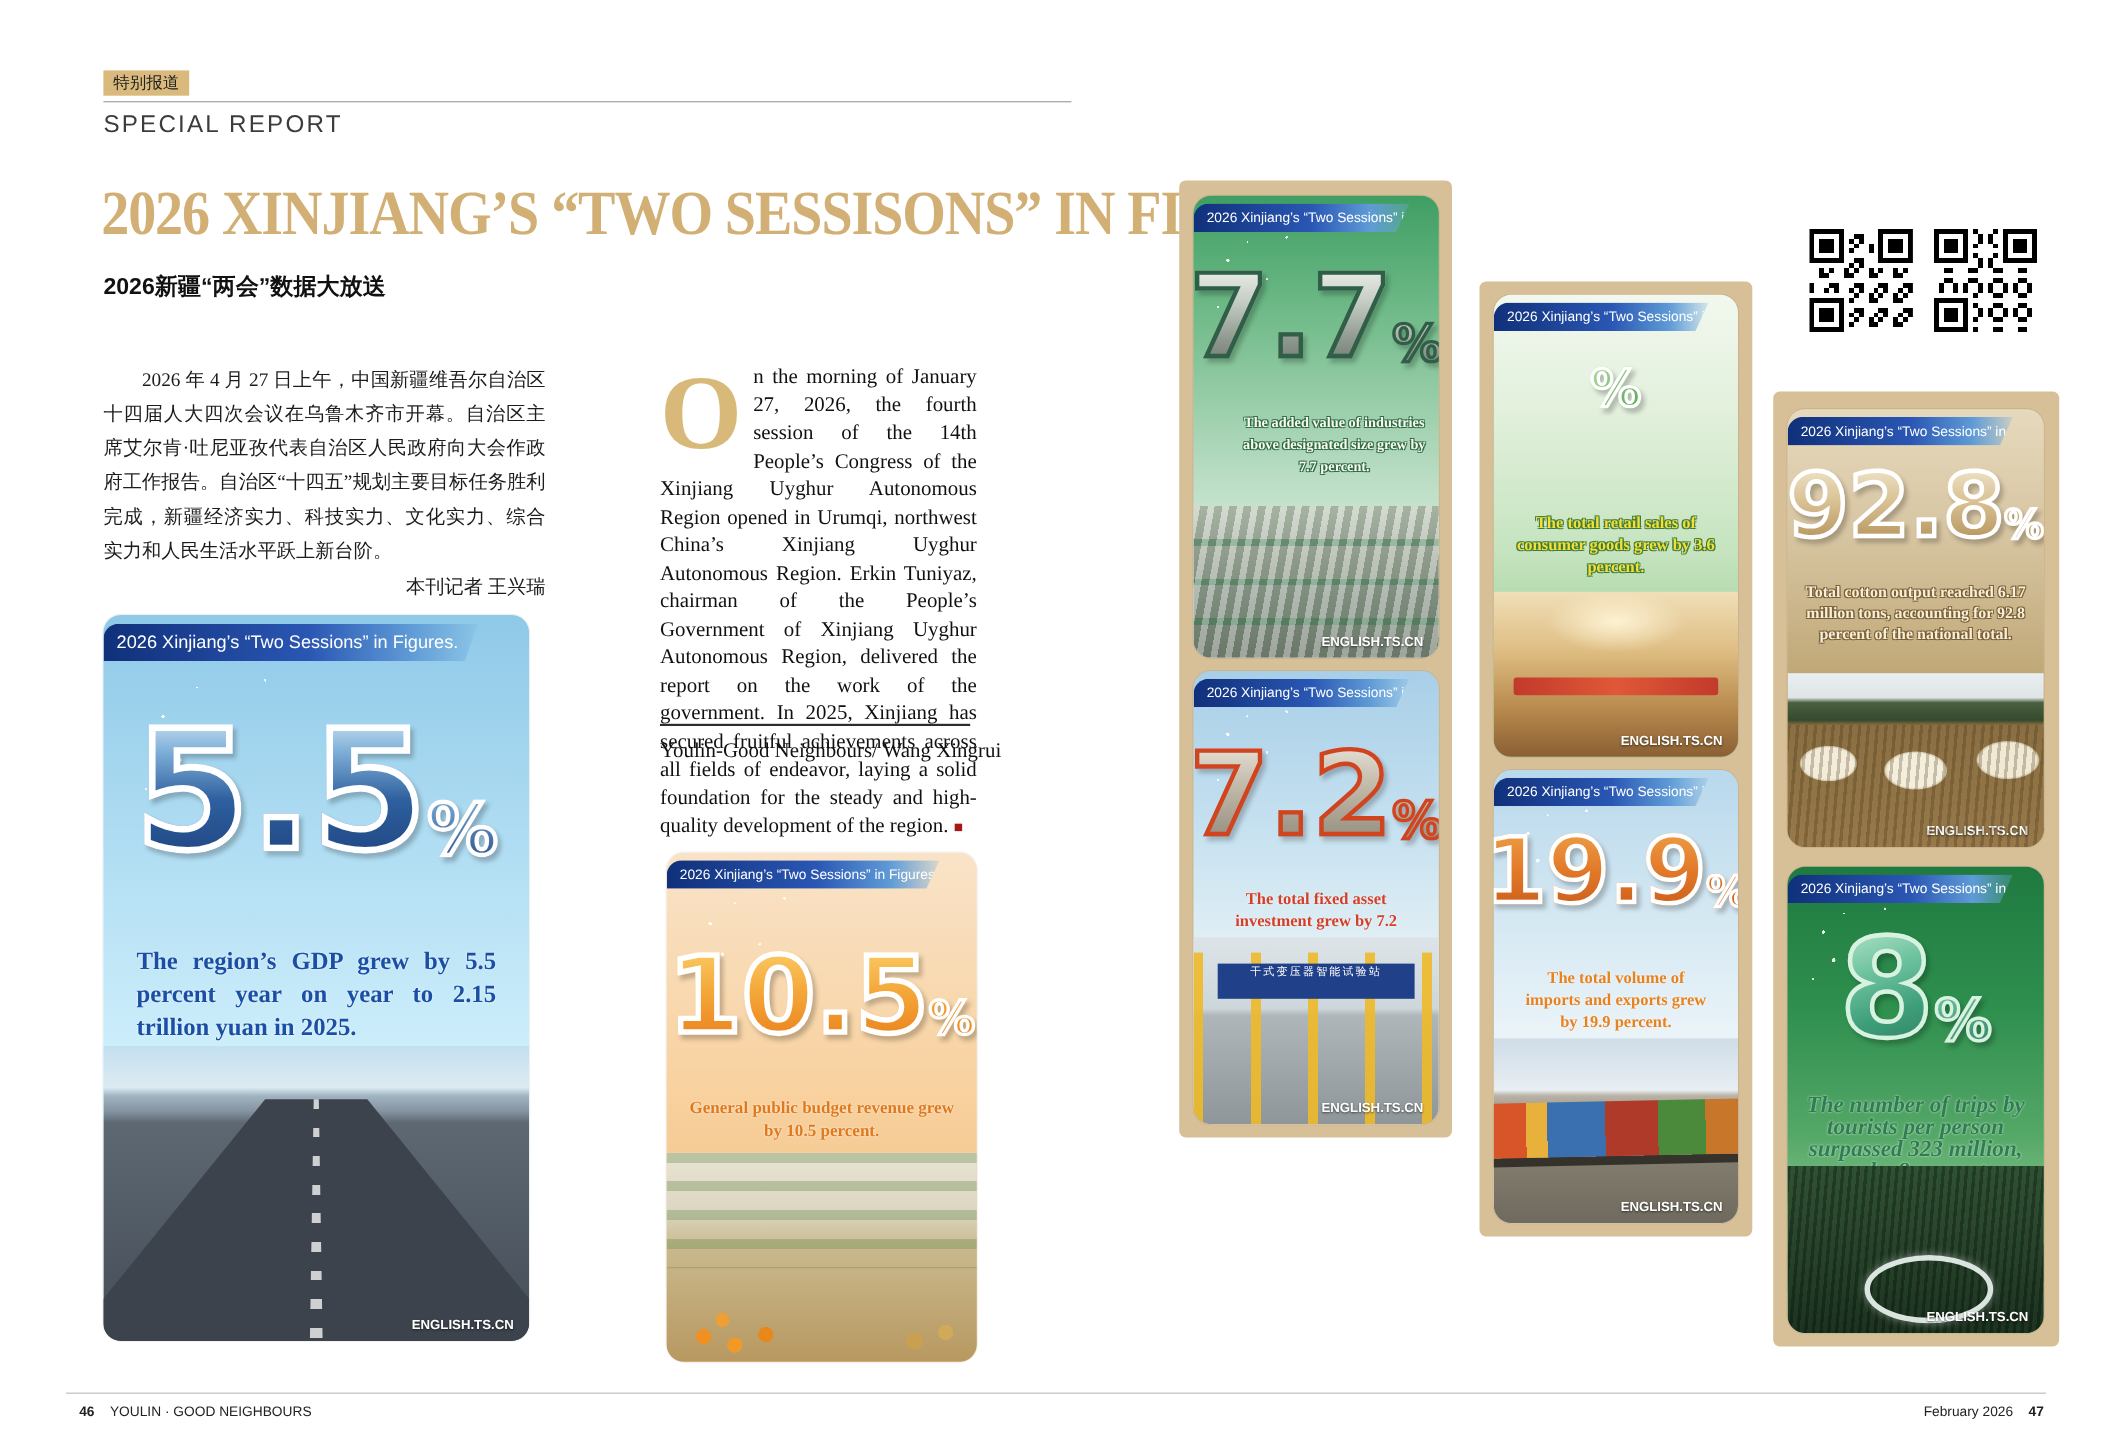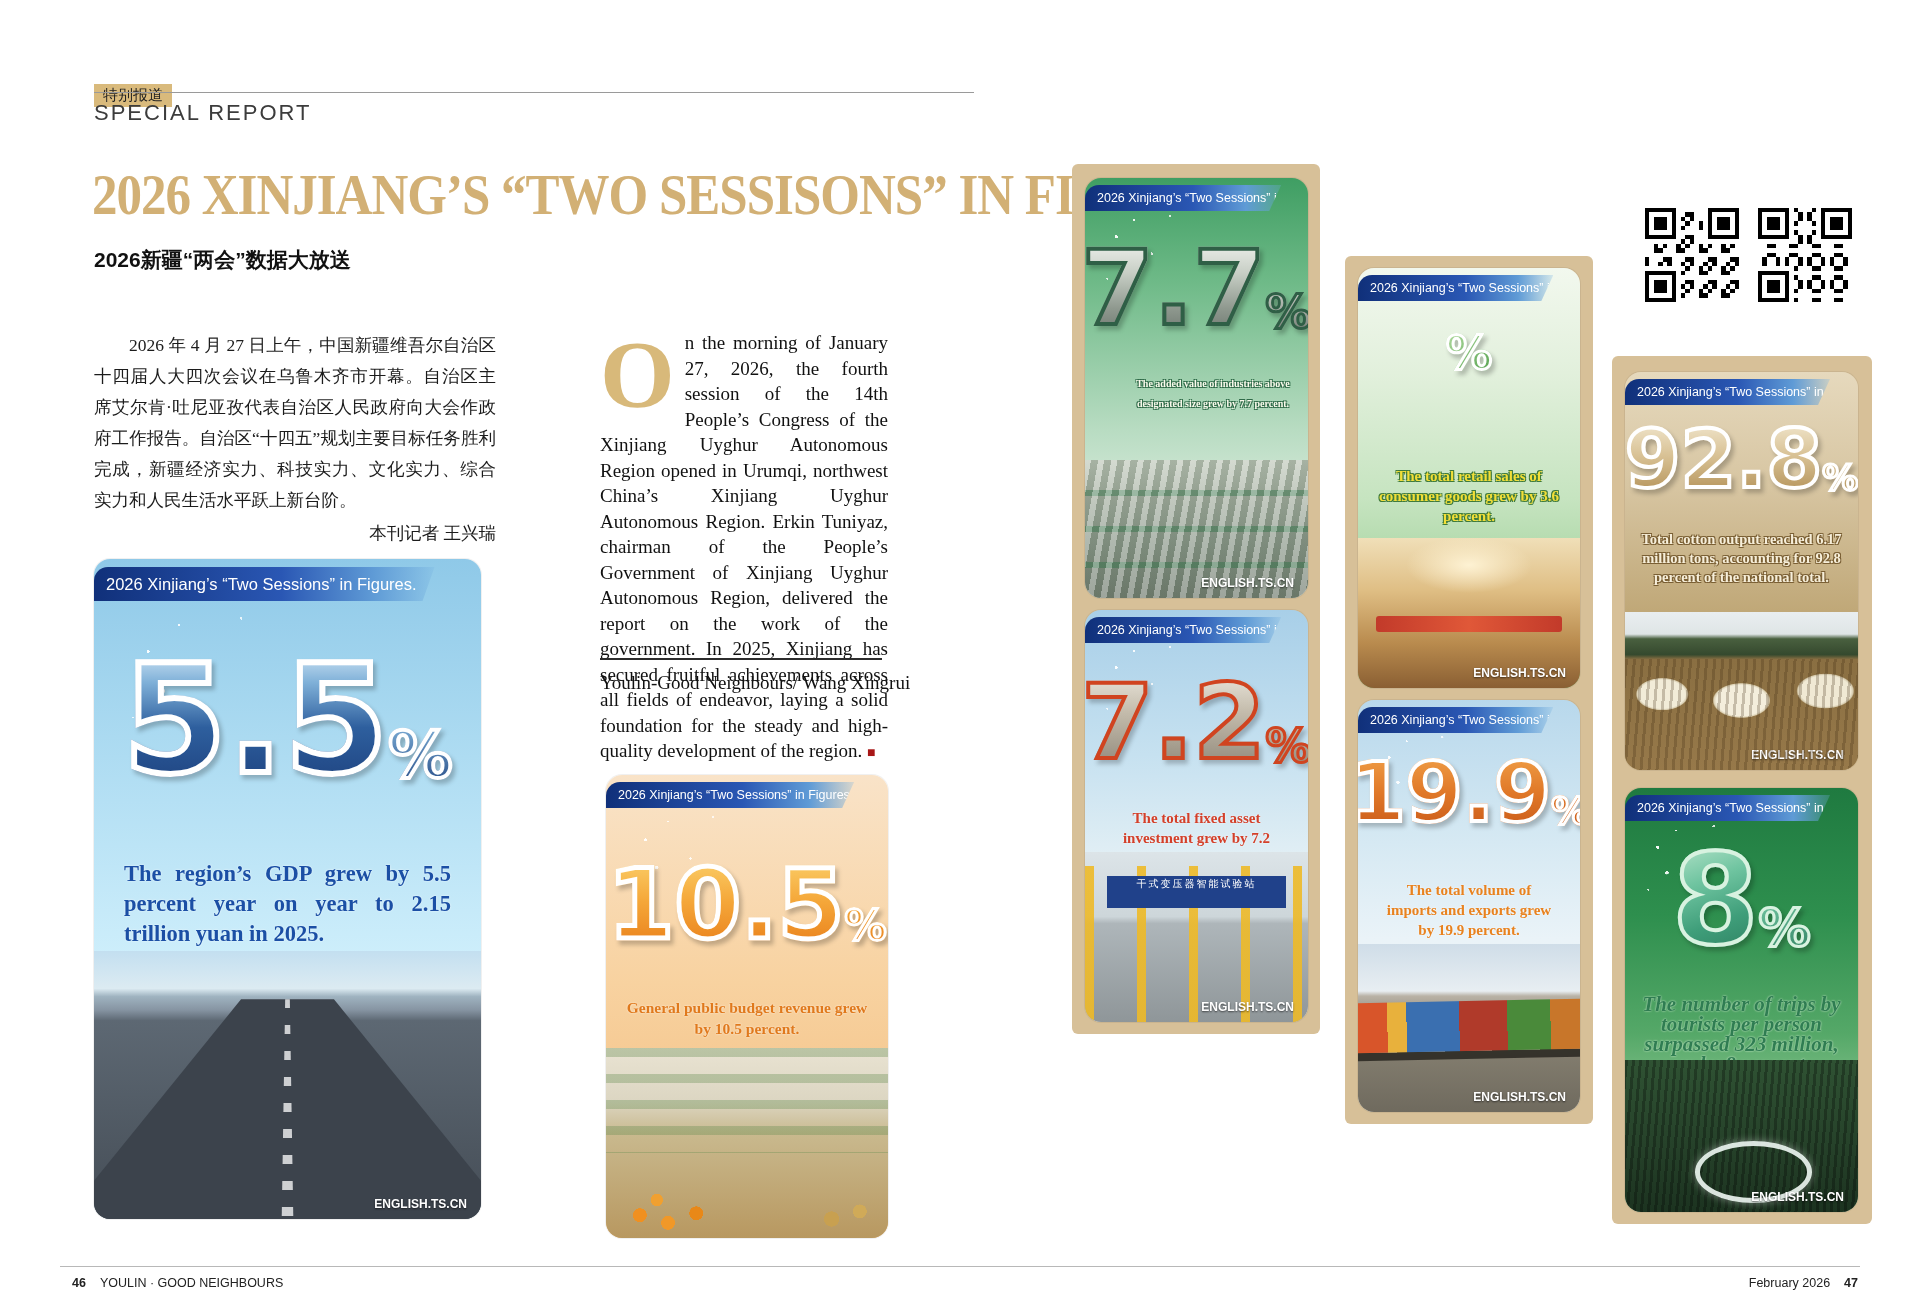--- a/index.html
+++ b/index.html
@@ -9,7 +9,7 @@
 
   
   .badge{position:absolute;left:94px;top:64px;background:#d9ba7c;color:#222;
-         font-family:"Liberation Sans",sans-serif;font-size:15px;padding:2px 9px;margin-top:20px;}
+         font-family:"Liberation Sans",sans-serif;font-size:15px;padding:2px 9px;}
   .hdr-line{position:absolute;left:94px;top:92px;width:880px;height:1px;background:#9a9a9a;}
   .section{position:absolute;left:94px;top:100px;font-family:"Liberation Sans",sans-serif;
            font-size:22px;letter-spacing:2px;color:#3c3c3c;}

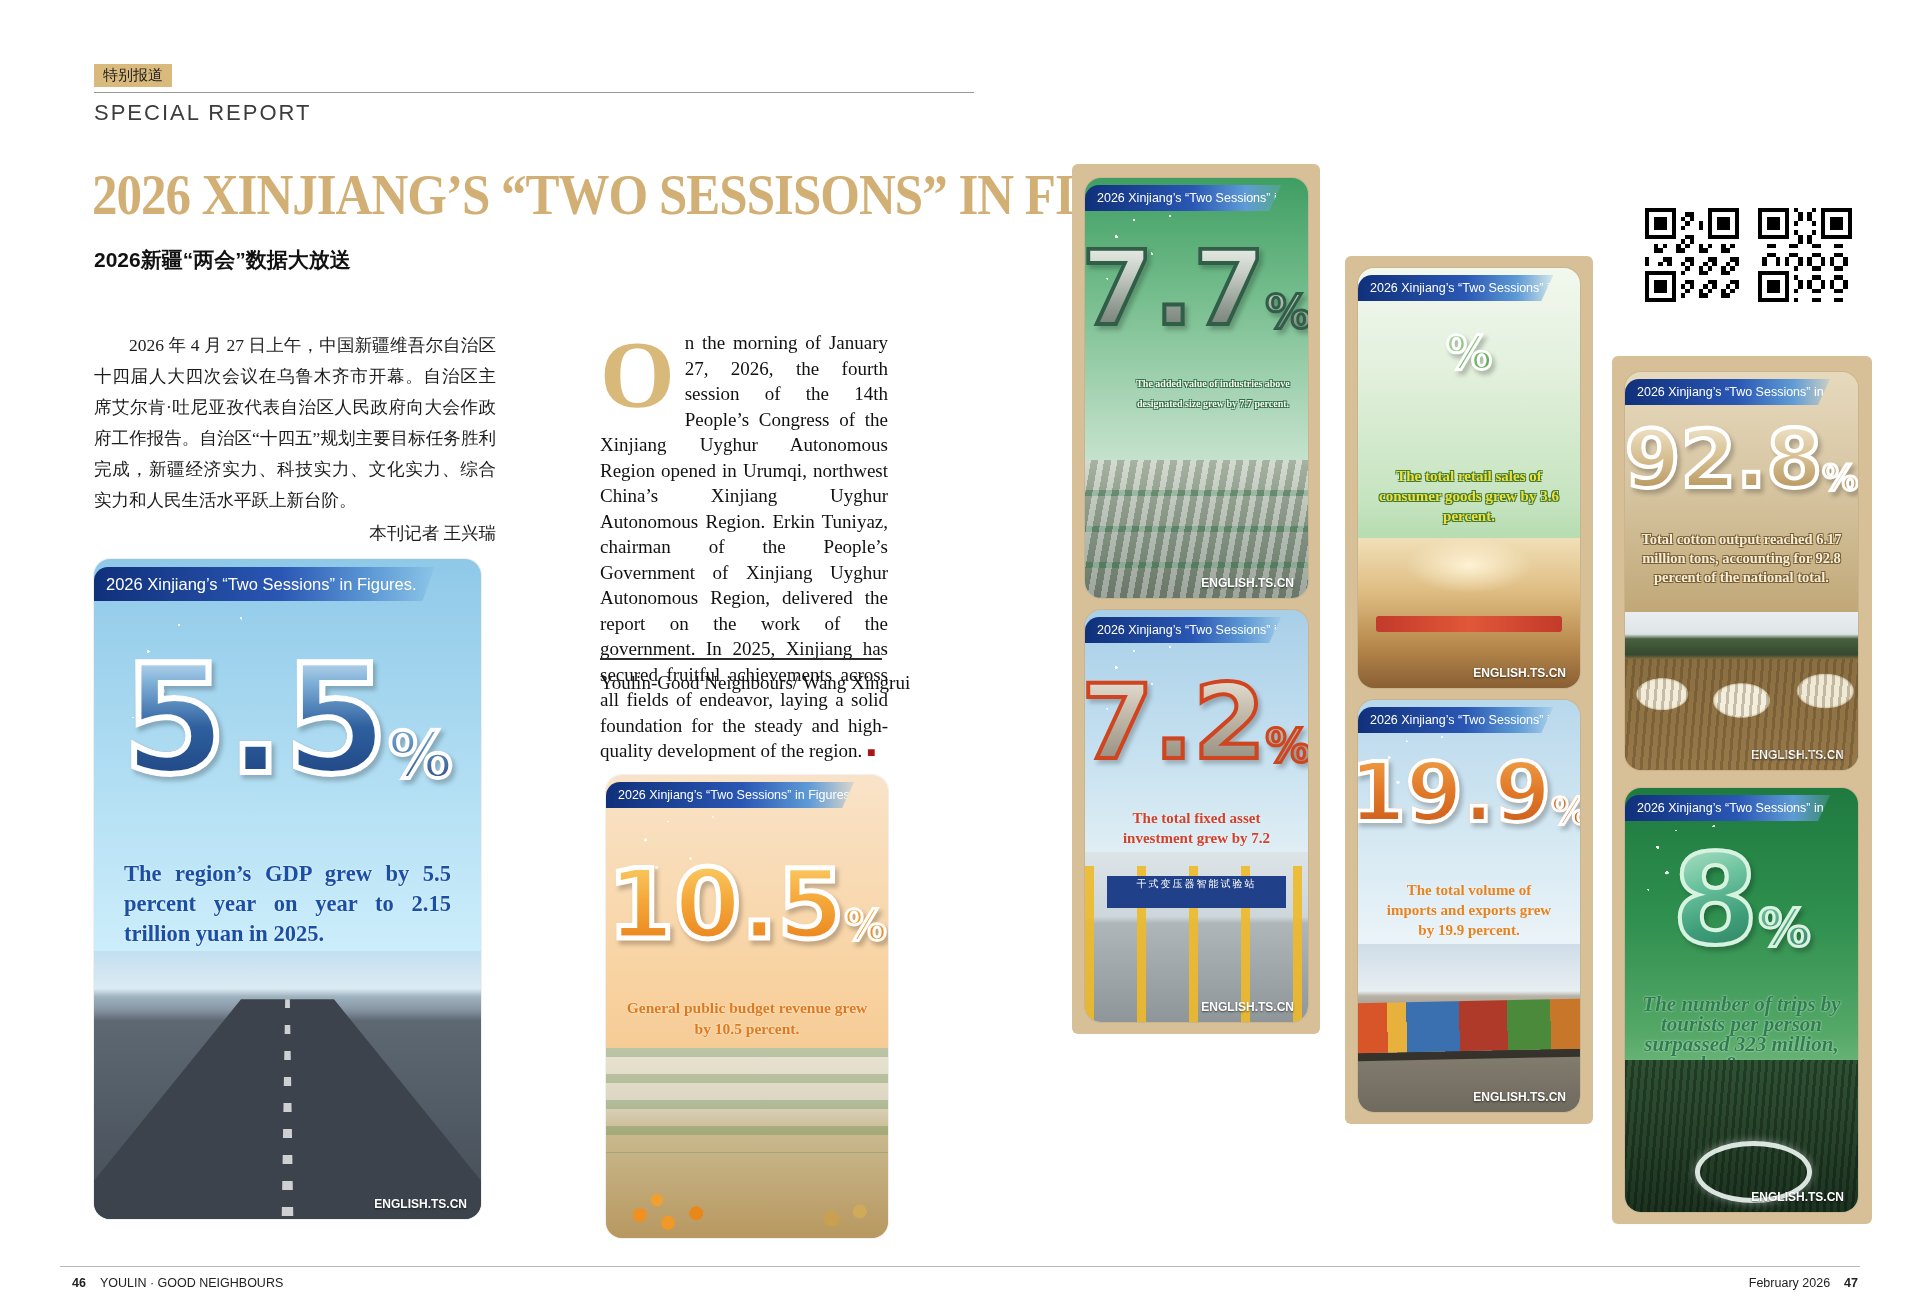--- a/index.html
+++ b/index.html
@@ -115,7 +115,7 @@
                    -webkit-text-stroke:4px #2f5f46;}
   .c-industry .pct{font-size:46px;background-image:linear-gradient(180deg,#c8cfc6,#68726a);
                    -webkit-text-stroke:3px #2f5f46;padding-bottom:5px;}
-  .c-industry .caption{top:196px;padding:0 12px;font-size:10px;line-height:20px;color:#fcfcee;
+  .c-industry .caption{top:196px;padding:0 12px;font-size:13px;line-height:20px;color:#fcfcee;
                        text-shadow:1px 1px 0 #2f6a48,-1px -1px 0 #2f6a48,1px -1px 0 #2f6a48,-1px 1px 0 #2f6a48;margin-left:33px;}
   .c-industry .photo{height:138px;}
   .ph-factory{background:

